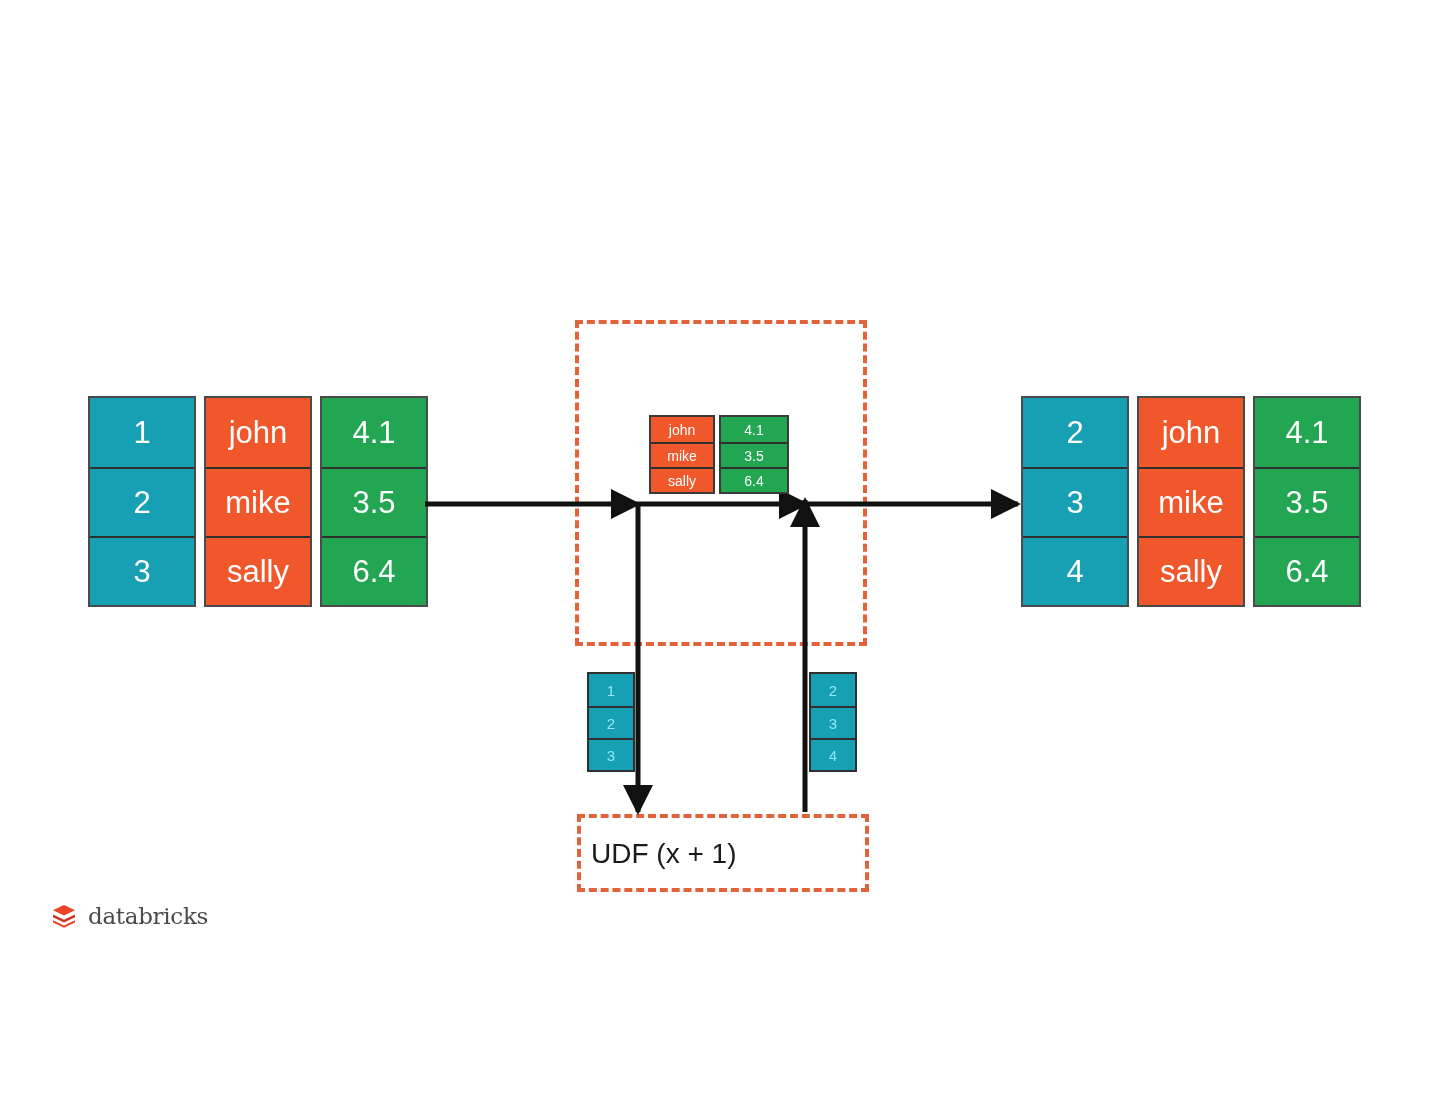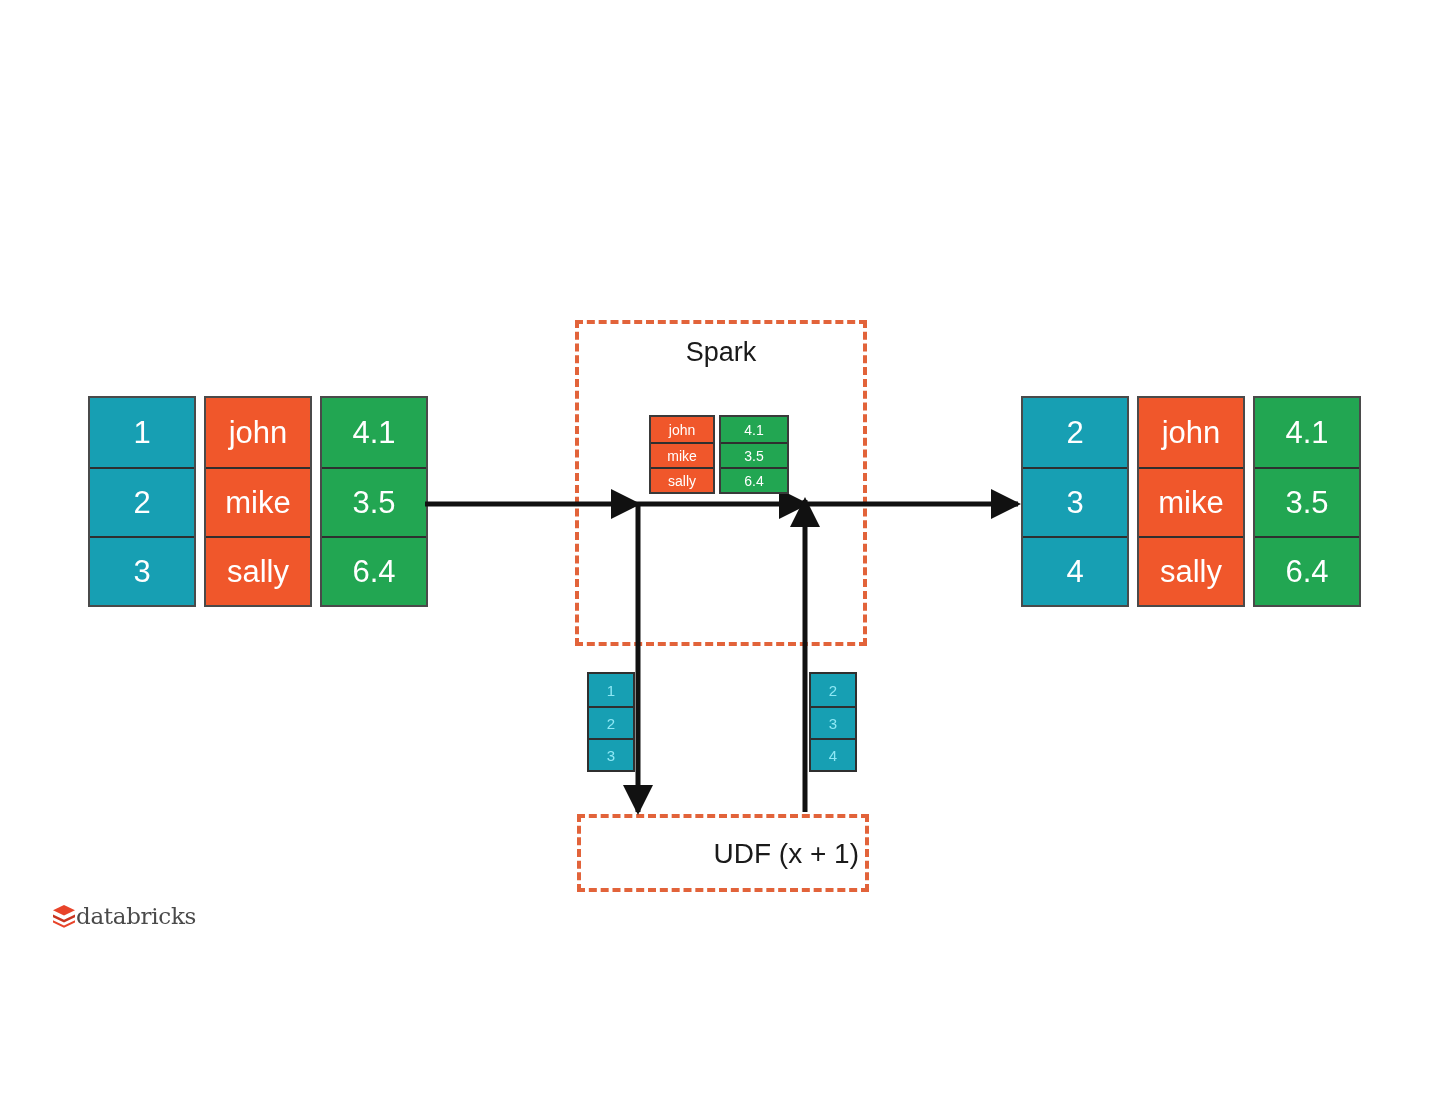--- a/index.html
+++ b/index.html
@@ -224,7 +224,6 @@
   </div>
 
   <div id="spark-box" class="dashed-box"></div>
-  <div id="spark-label">Spark</div>
 
   <div id="mini-table">
     <div class="minicol m-orng">

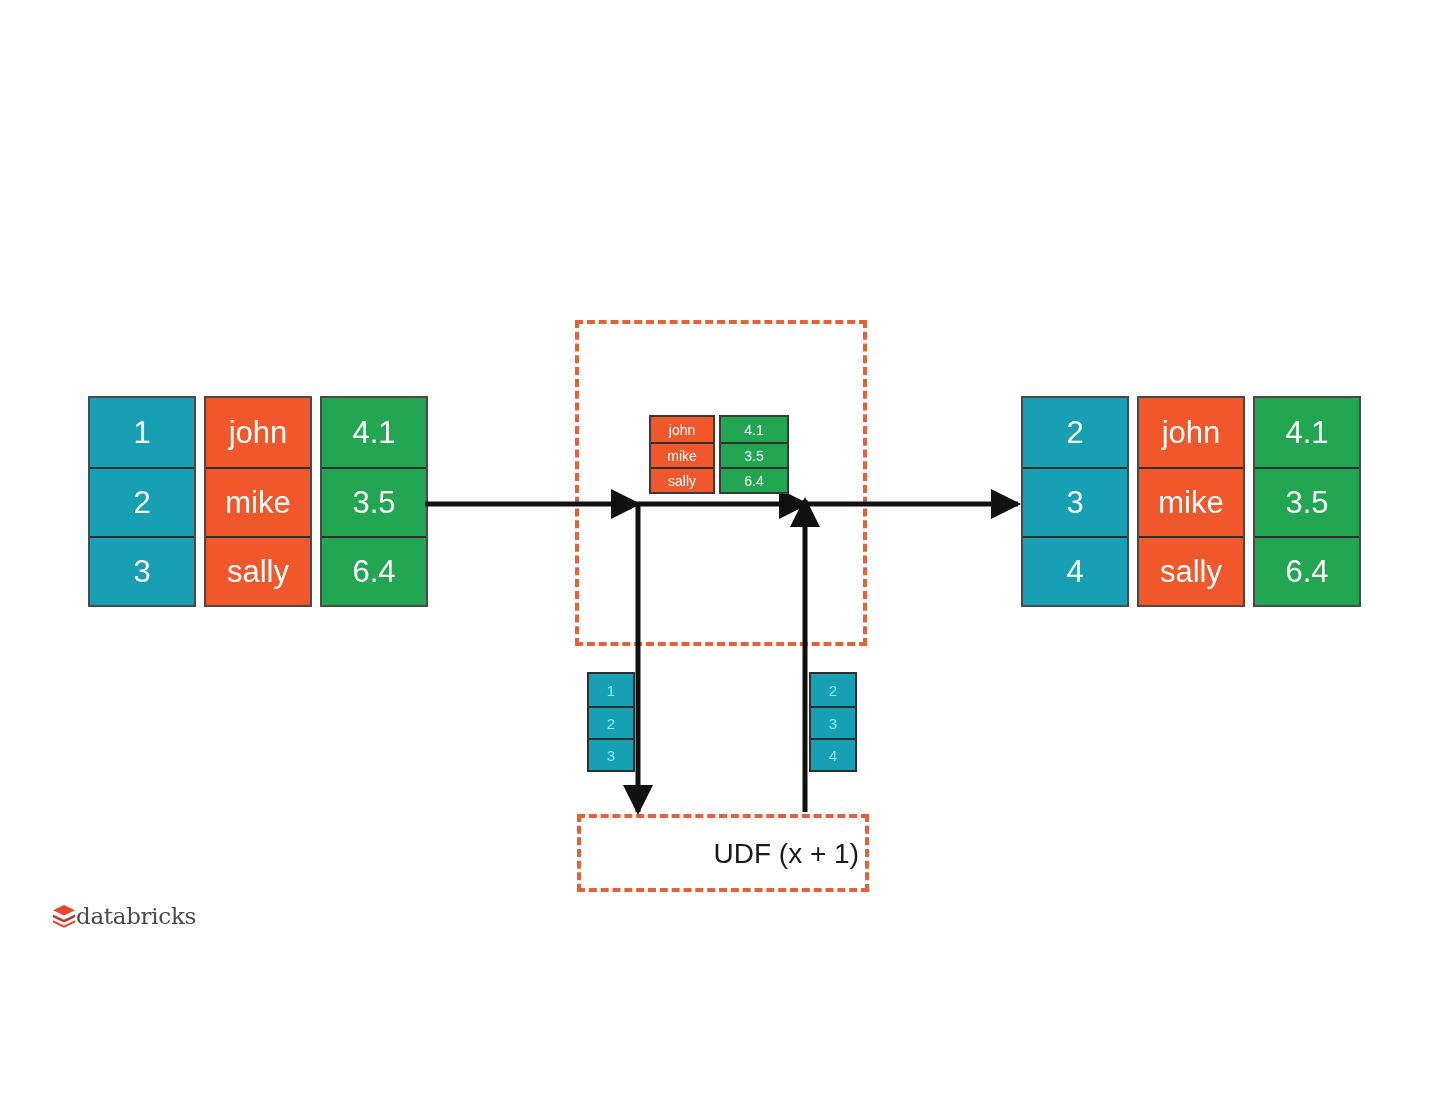--- a/index.html
+++ b/index.html
@@ -146,10 +146,10 @@
   }
   #udf-label {
     position: absolute;
-    left: 567px;
+    left: 591px;
     top: 838px;
     width: 292px;
-    text-align: right;
+    text-align: left;
     font-size: 28px;
     color: #1a1a1a;
   }

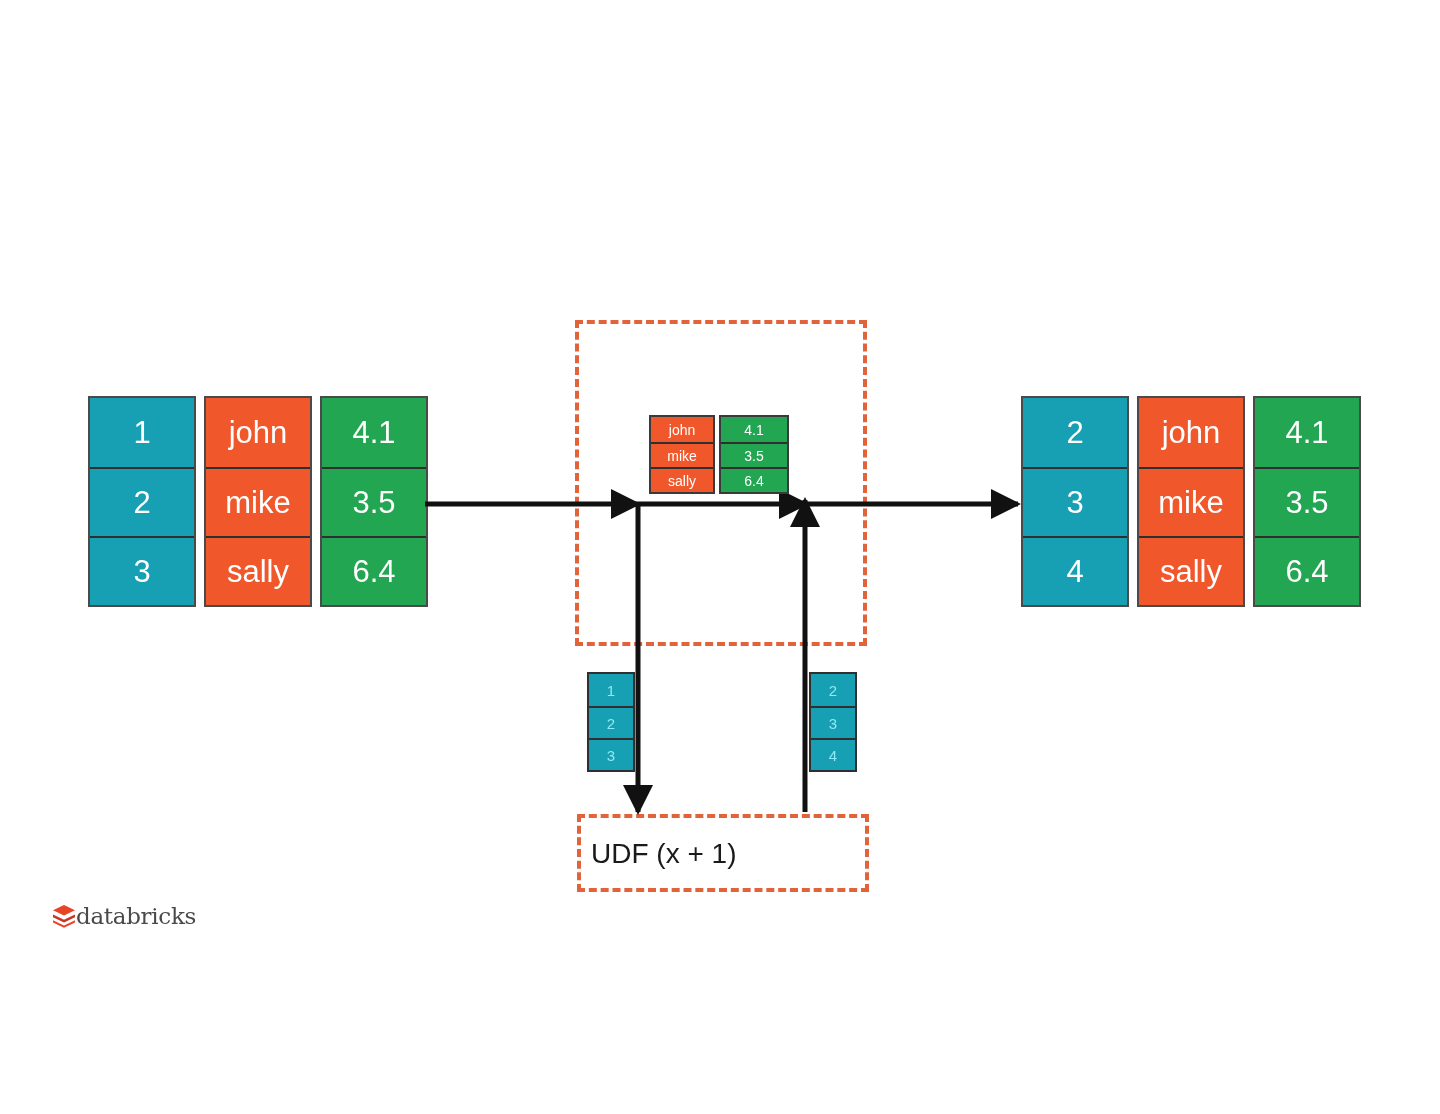--- a/index.html
+++ b/index.html
@@ -172,7 +172,7 @@
     top: 903px;
     display: flex;
     align-items: center;
-    gap: 0;
+    gap: 12px;
   }
   #logo-text {
     font-family: "DejaVu Serif", serif;

